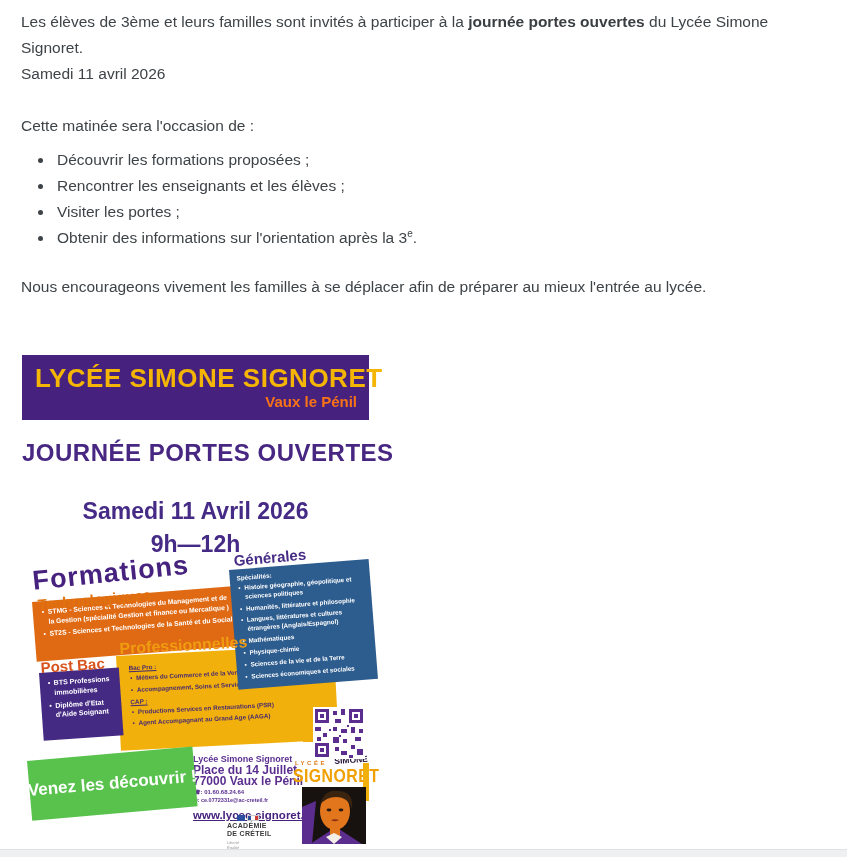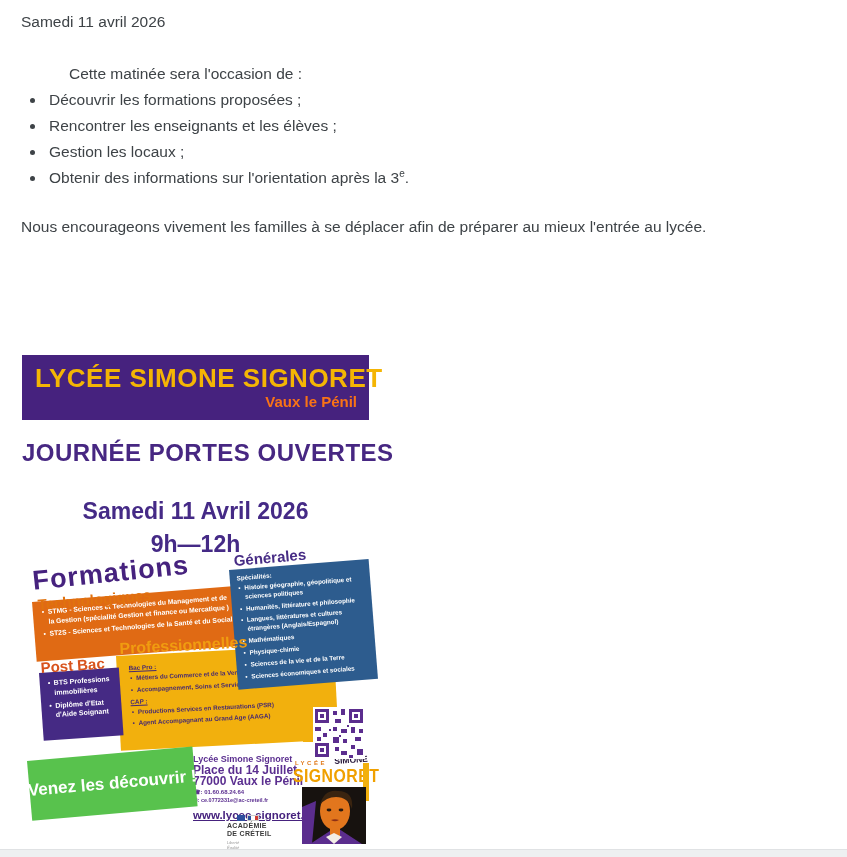--- a/index.html
+++ b/index.html
@@ -107,6 +107,7 @@
 <body>
 
 <div class="doc">
+  <div class="doc-line"><span>Les élèves de 3ème et leurs familles sont invités à participer à la </span><b>journée portes ouvertes</b><span> du Lycée Simone Signoret.</span></div>
   <div class="doc-line">Samedi 11 avril 2026</div>
   <div class="doc-line occasion">Cette matinée sera l'occasion de :</div>
   <ul class="doc-bullets">

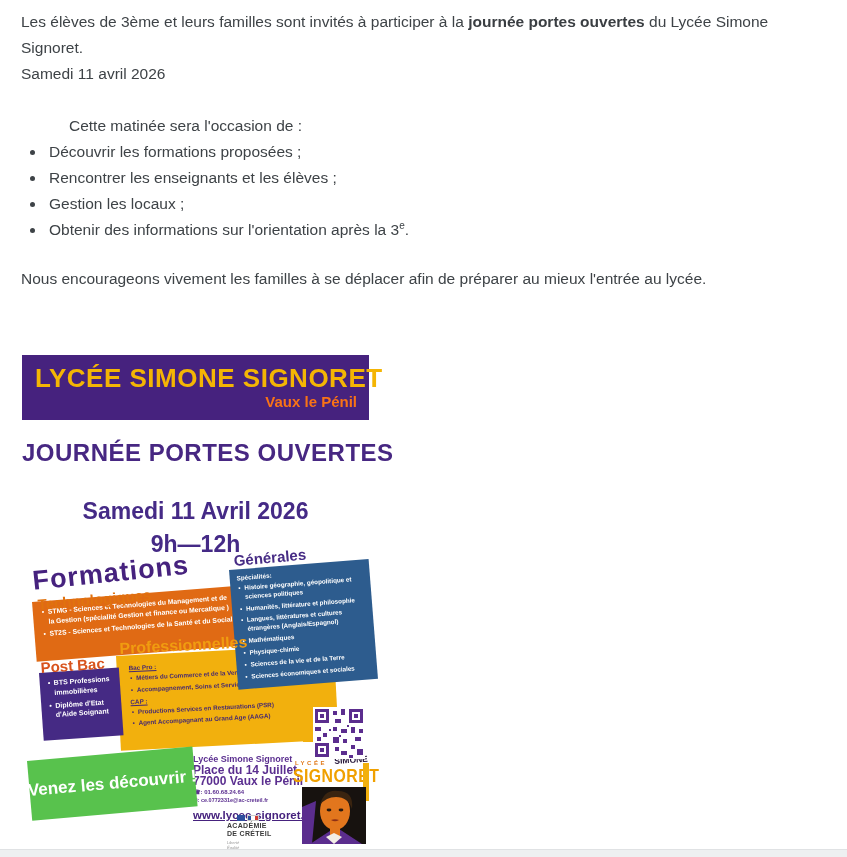--- a/index.html
+++ b/index.html
@@ -18,7 +18,7 @@
   }
   .doc b { font-weight: bold; color: #3a3e42; }
   .doc-line { min-height: 26px; }
-  .occasion { margin-top: 26px; margin-left: 48px; }
+  .occasion { margin-top: 26px; }
   ul.doc-bullets { margin: 0; padding-left: 25px; list-style: disc; }
   ul.doc-bullets li { padding-left: 3px; }
   .closing { margin-top: 23px; }

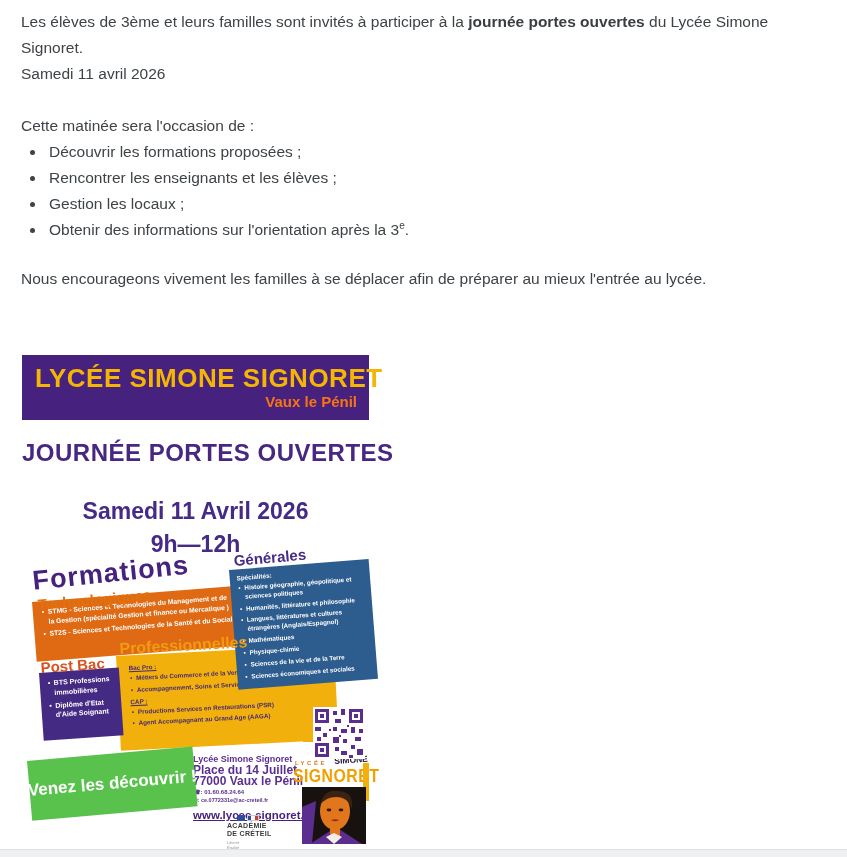--- a/index.html
+++ b/index.html
@@ -19,7 +19,7 @@
   .doc b { font-weight: bold; color: #3a3e42; }
   .doc-line { min-height: 26px; }
   .occasion { margin-top: 26px; }
-  ul.doc-bullets { margin: 0; padding-left: 25px; list-style: disc; }
+  ul.doc-bullets { margin: 8px; padding-left: 25px; list-style: disc; }
   ul.doc-bullets li { padding-left: 3px; }
   .closing { margin-top: 23px; }
   sup { font-size: 10px; vertical-align: super; line-height: 0; }

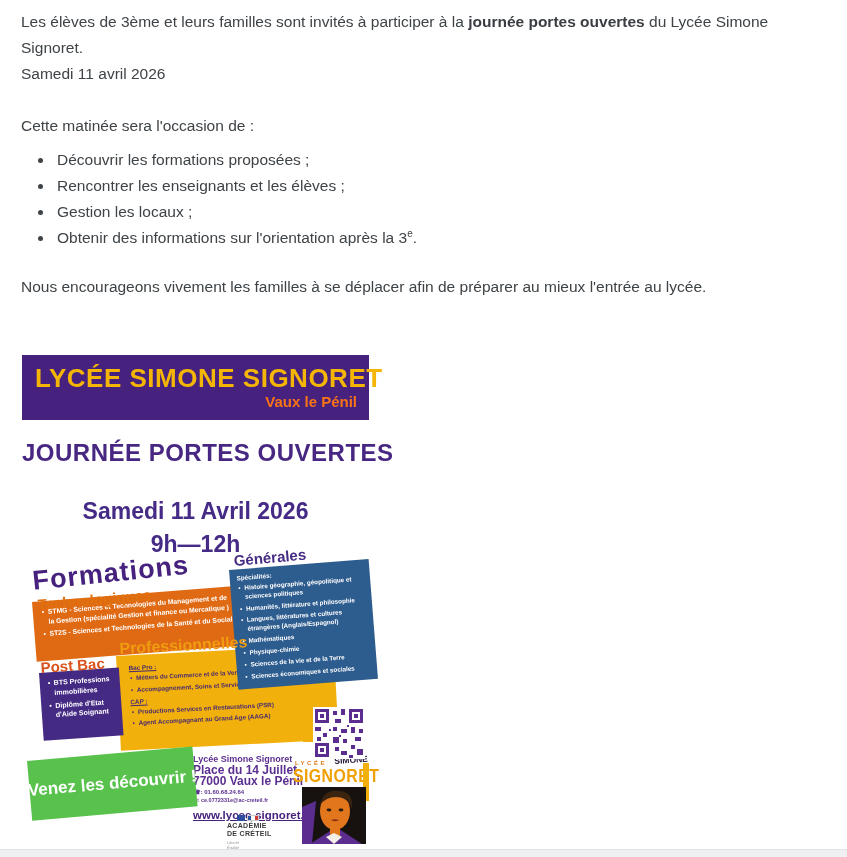--- a/index.html
+++ b/index.html
@@ -113,7 +113,7 @@
   <ul class="doc-bullets">
     <li>Découvrir les formations proposées ;</li>
     <li>Rencontrer les enseignants et les élèves ;</li>
-    <li>Gestion les locaux ;</li>
+    <li>Visiter les portes ;</li>
     <li><span>Obtenir des informations sur l'orientation après la 3</span><sup>e</sup><span>.</span></li>
   </ul>
   <div class="doc-line closing">Nous encourageons vivement les familles à se déplacer afin de préparer au mieux l'entrée au lycée.</div>

